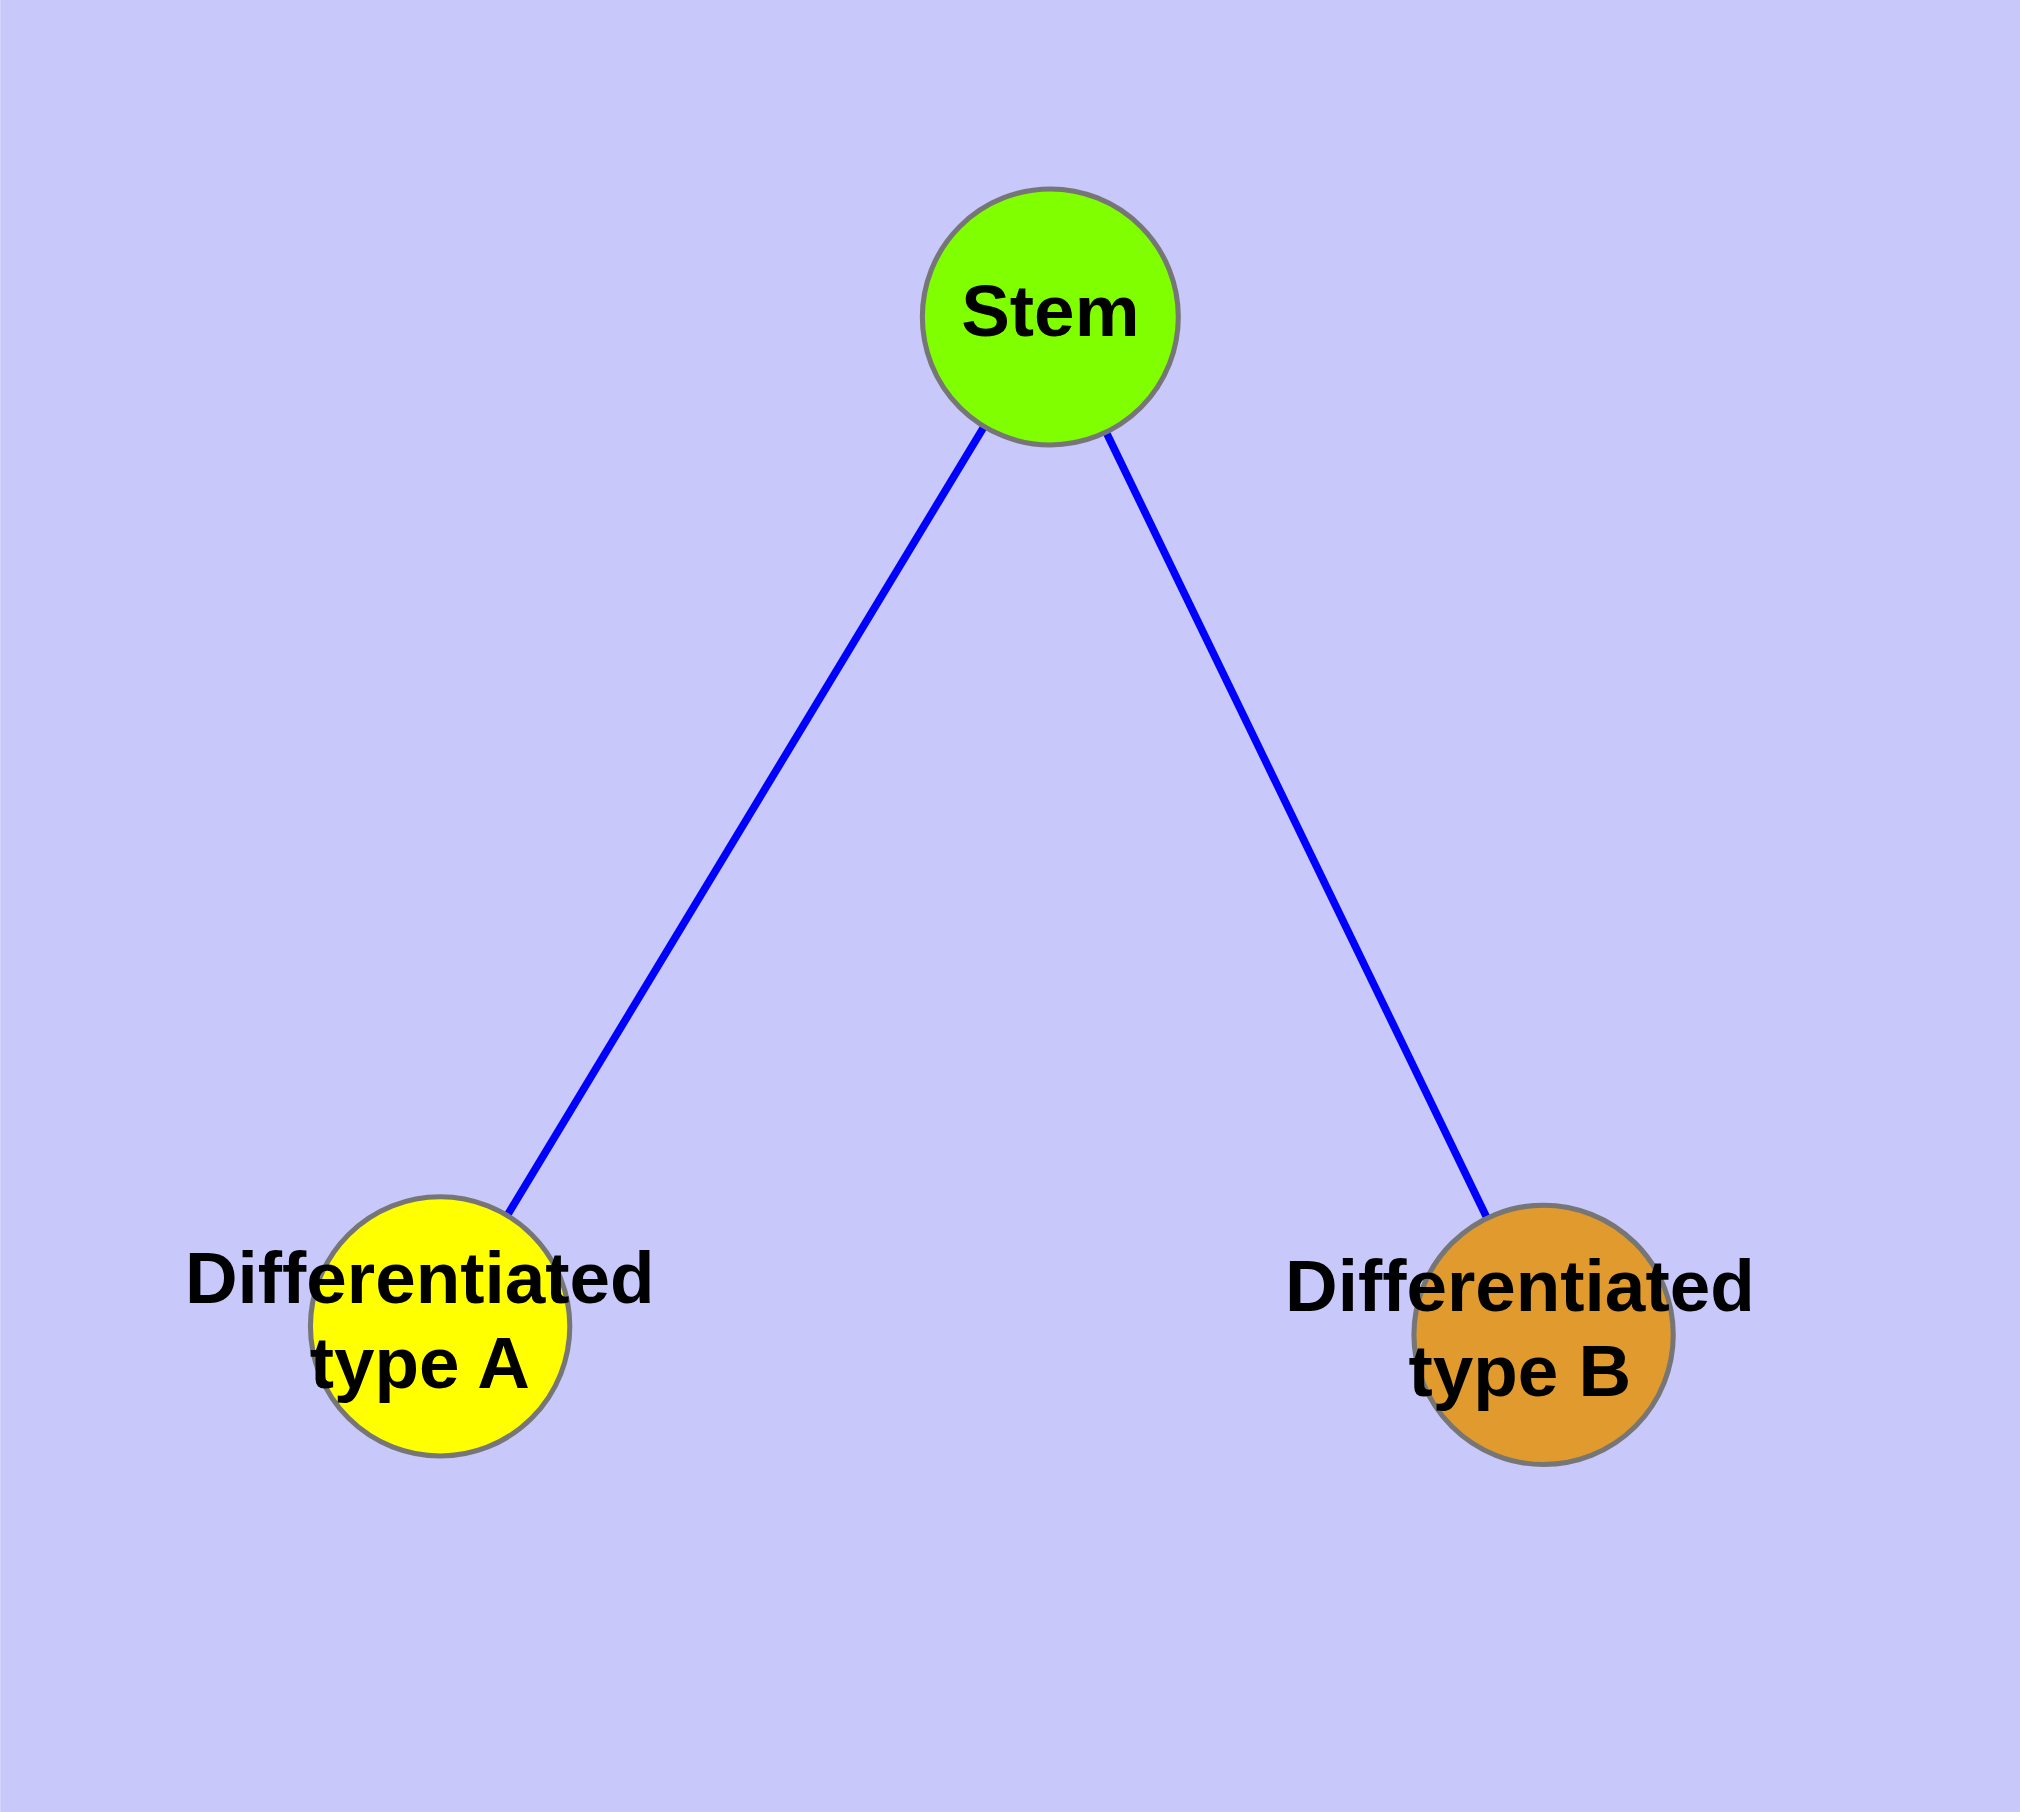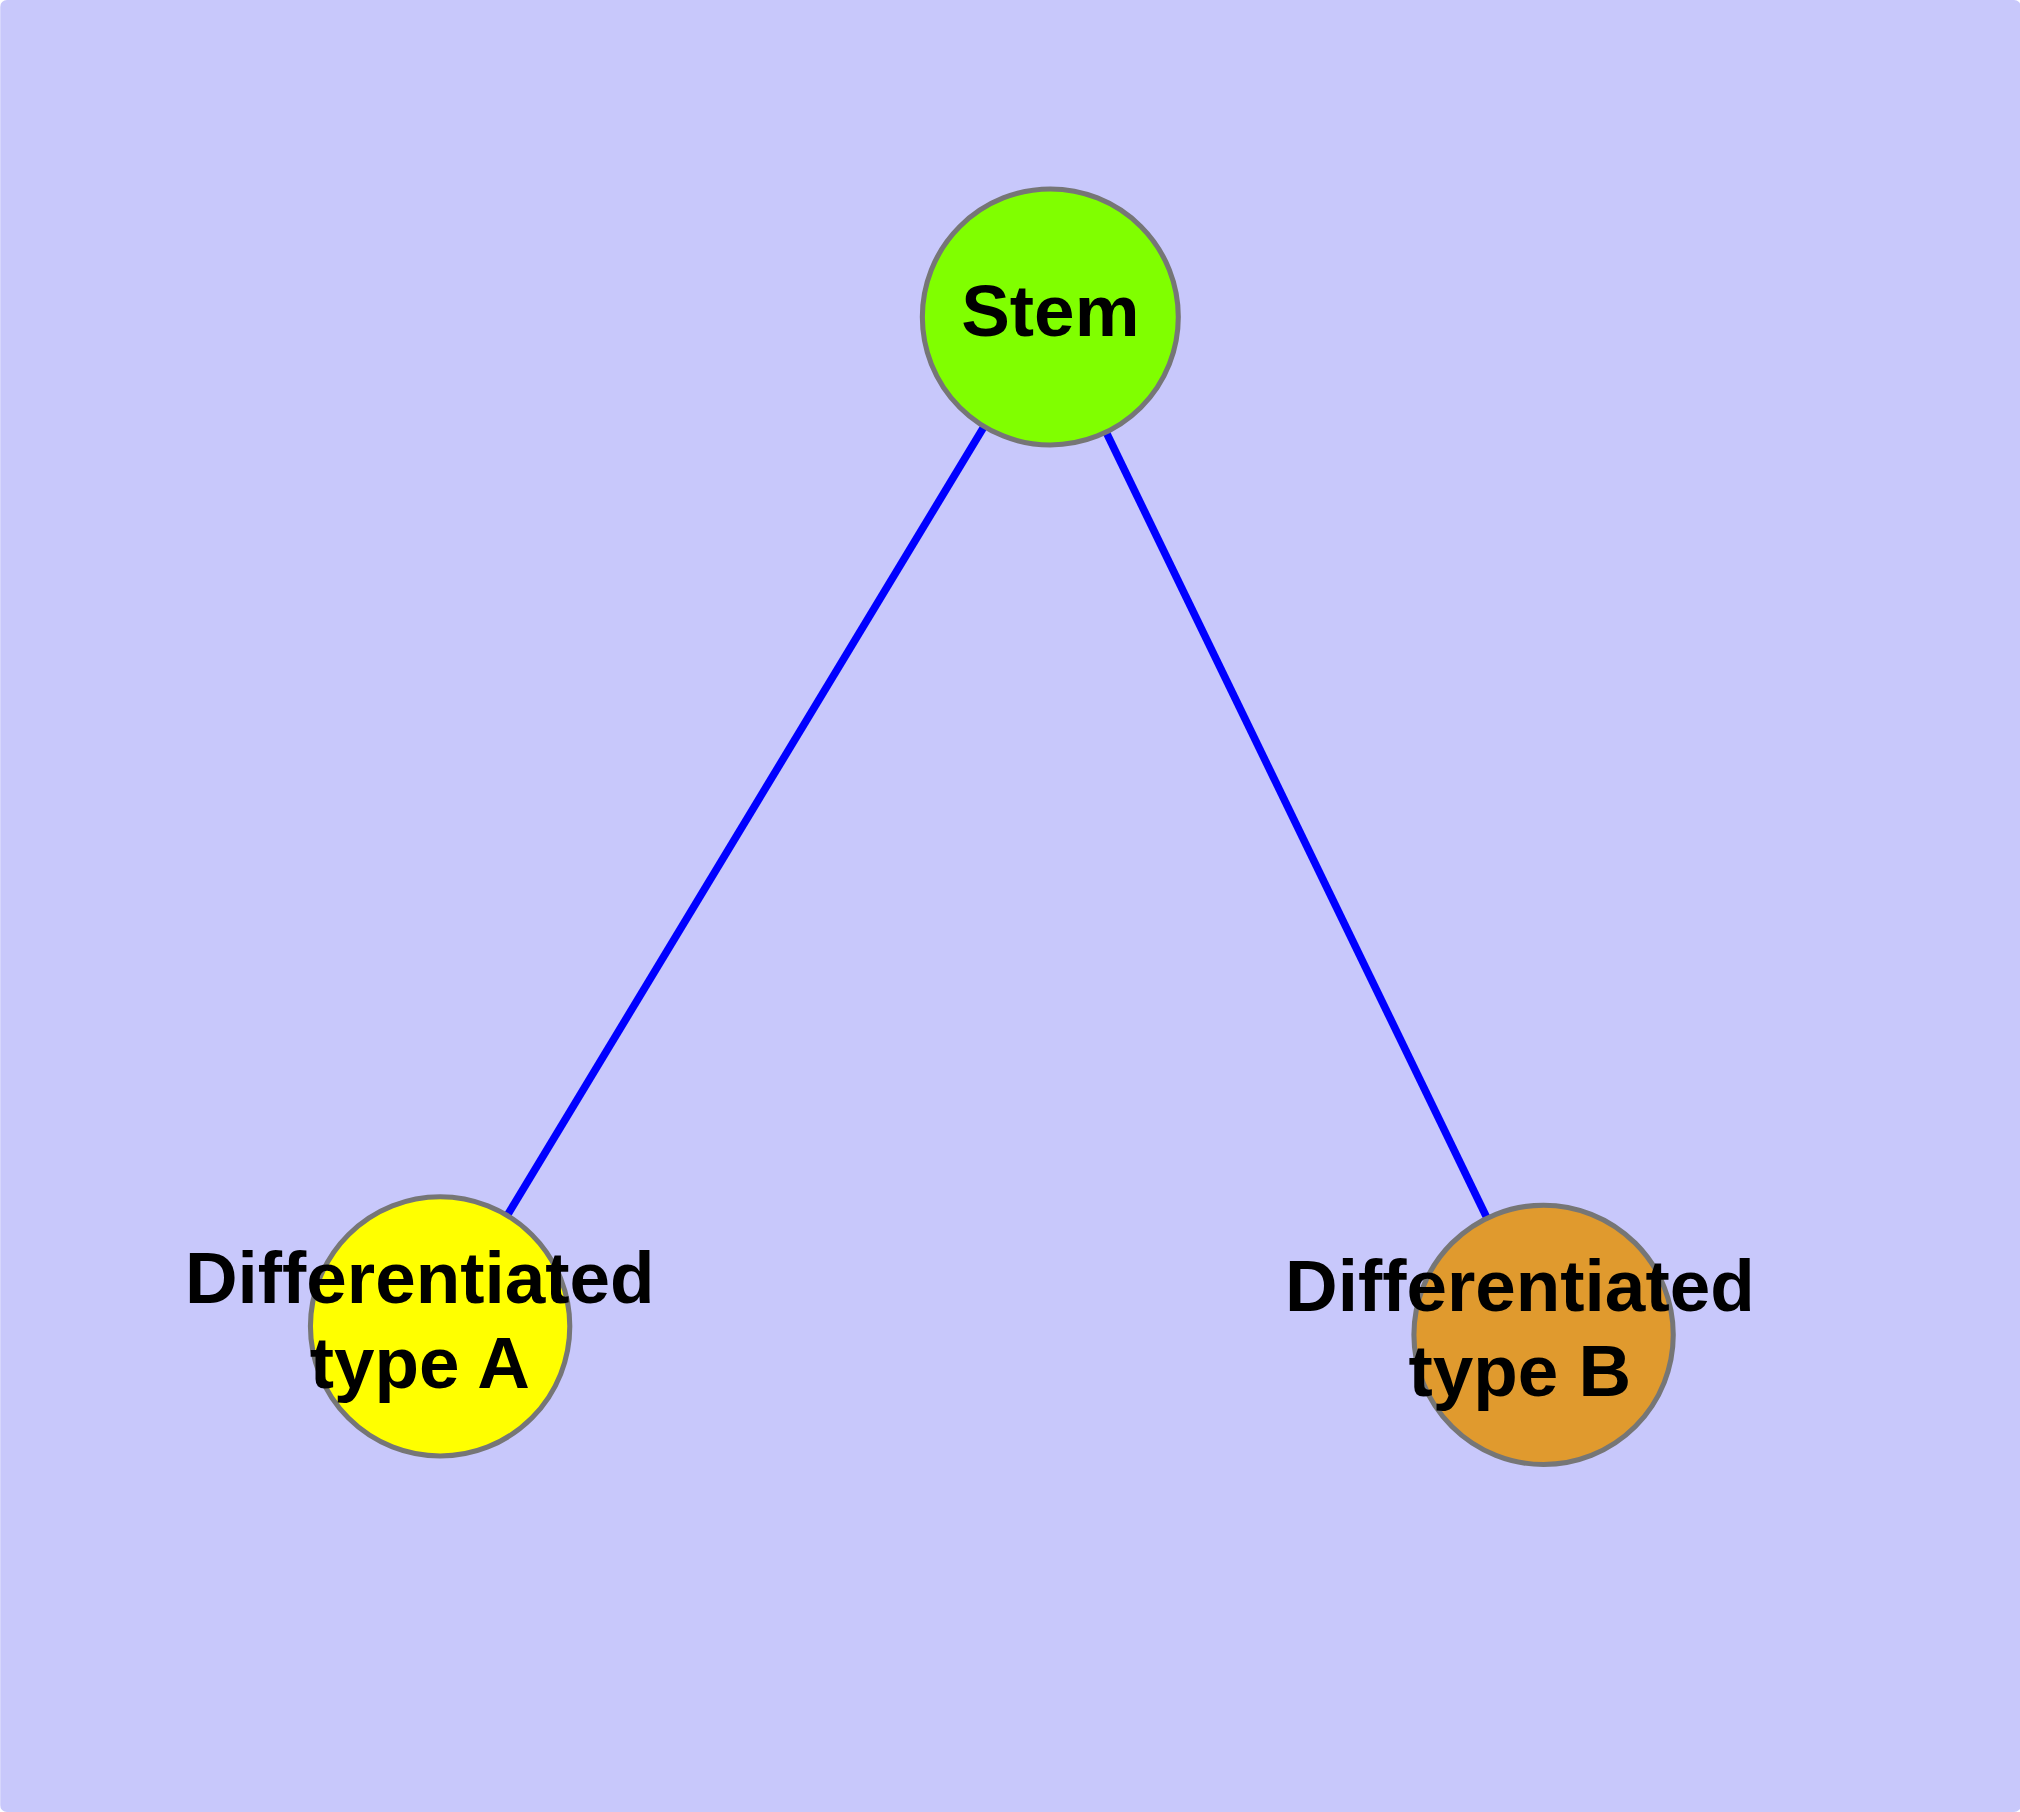--- a/index.html
+++ b/index.html
@@ -13,7 +13,6 @@
     height: 1812px;
     overflow: hidden;
     font-family: "Liberation Sans", sans-serif;
-    border-radius: 7px;
   }
   #graph-surface {
     position: absolute;

